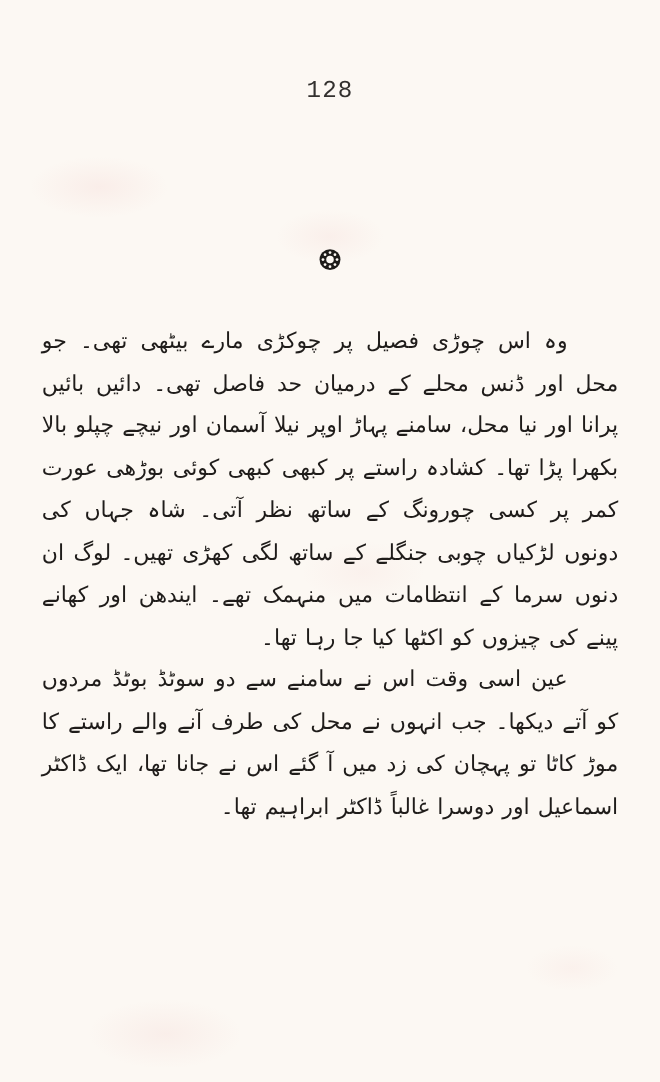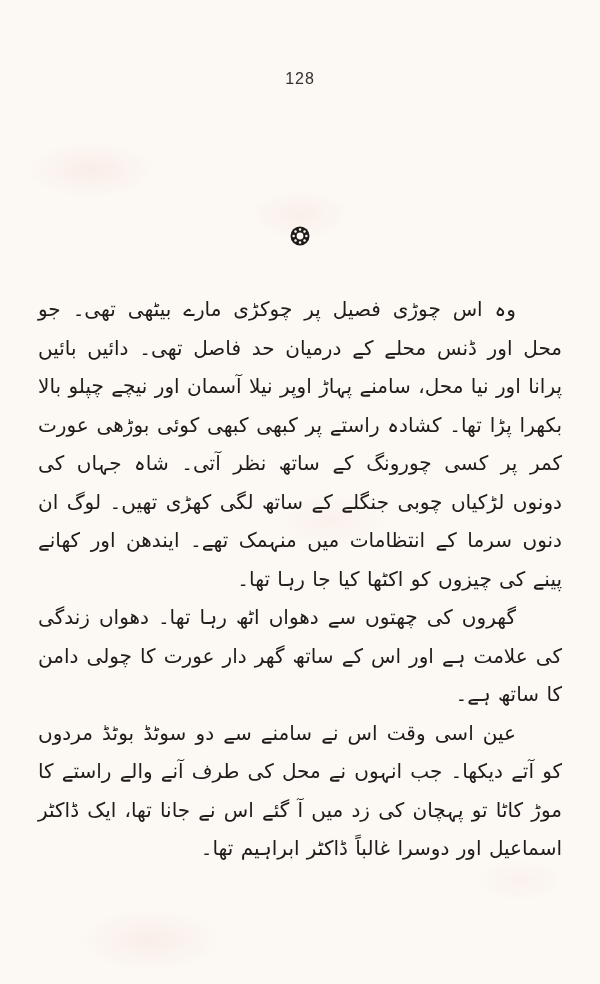--- a/index.html
+++ b/index.html
@@ -31,8 +31,8 @@
     width: 100%;
     text-align: center;
     direction: ltr;
-    font-family: Liberation Sans, sans-serif;
-    font-size: 16px;
+    font-family: Liberation Mono, monospace;
+    font-size: 22px;
     letter-spacing: 1px;
     color: #33312f;
   }

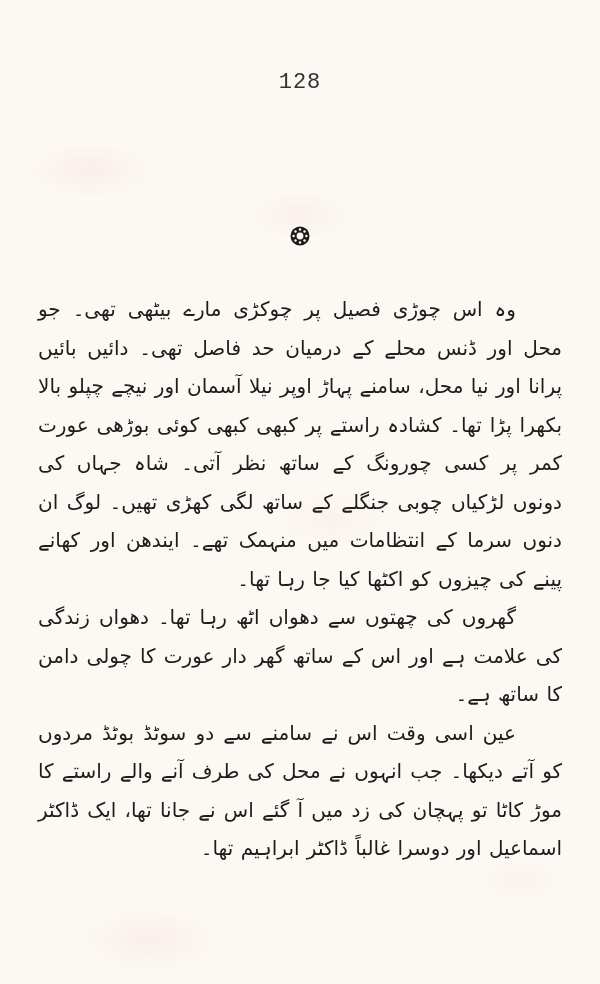--- a/index.html
+++ b/index.html
@@ -88,7 +88,6 @@
 
 <div class="text-block">
   <p>وہ اس چوڑی فصیل پر چوکڑی مارے بیٹھی تھی۔ جو محل اور ڈنس محلے کے درمیان حد فاصل تھی۔ دائیں بائیں پرانا اور نیا محل، سامنے پہاڑ اوپر نیلا آسمان اور نیچے چپلو بالا بکھرا پڑا تھا۔ کشادہ راستے پر کبھی کبھی کوئی بوڑھی عورت کمر پر کسی چورونگ کے ساتھ نظر آتی۔ شاہ جہاں کی دونوں لڑکیاں چوبی جنگلے کے ساتھ لگی کھڑی تھیں۔ لوگ ان دنوں سرما کے انتظامات میں منہمک تھے۔ ایندھن اور کھانے پینے کی چیزوں کو اکٹھا کیا جا رہا تھا۔</p>
-  <p>گھروں کی چھتوں سے دھواں اٹھ رہا تھا۔ دھواں زندگی کی علامت ہے اور اس کے ساتھ گھر دار عورت کا چولی دامن کا ساتھ ہے۔</p>
   <p>عین اسی وقت اس نے سامنے سے دو سوٹڈ بوٹڈ مردوں کو آتے دیکھا۔ جب انہوں نے محل کی طرف آنے والے راستے کا موڑ کاٹا تو پہچان کی زد میں آ گئے اس نے جانا تھا، ایک ڈاکٹر اسماعیل اور دوسرا غالباً ڈاکٹر ابراہیم تھا۔</p>
 
 </div>

